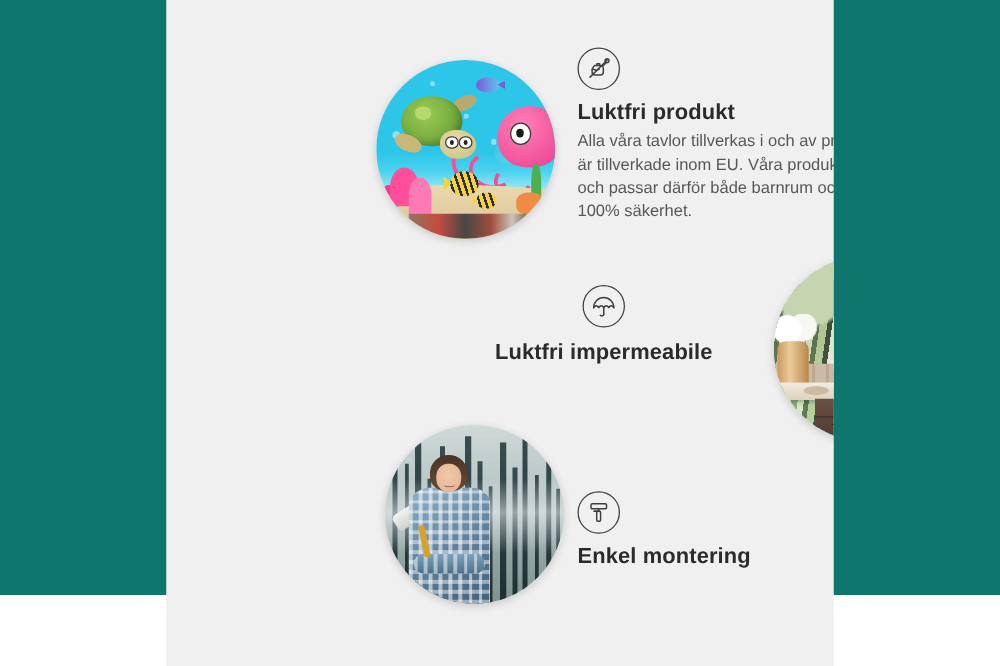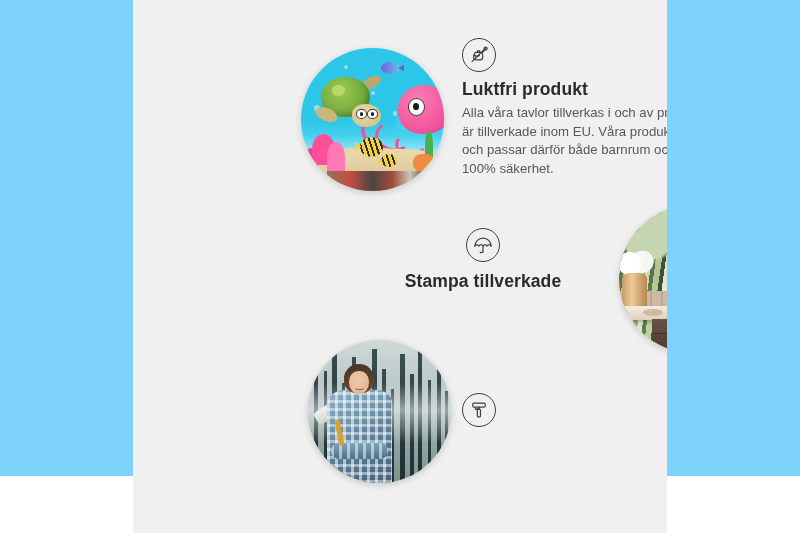--- a/index.html
+++ b/index.html
@@ -16,7 +16,7 @@
     position: relative;
     width: 800px;
     height: 476px;
-    background: #7dd3fc;
+    background: #0f766e;
   }
 
   

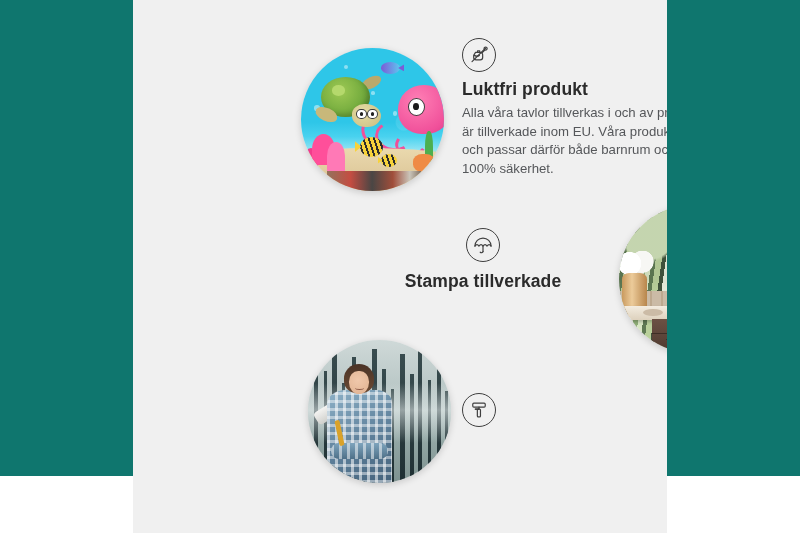--- a/index.html
+++ b/index.html
@@ -367,7 +367,7 @@
           </svg>
         </div>
       </div>
-      <div class="feat-title">Stampa tillverkade</div>
+      <div class="feat-title">Luktfri impermeabile</div>
     </div>
 
     <div class="photo" id="photo-bath">

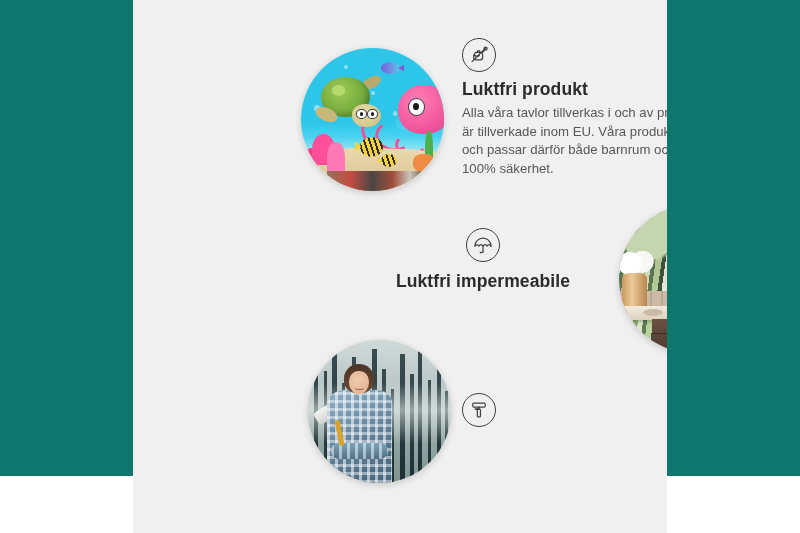--- a/index.html
+++ b/index.html
@@ -429,6 +429,7 @@
           </svg>
         </div>
       </div>
+      <div class="feat-title">Enkel montering</div>
     </div>
 
   </div>

